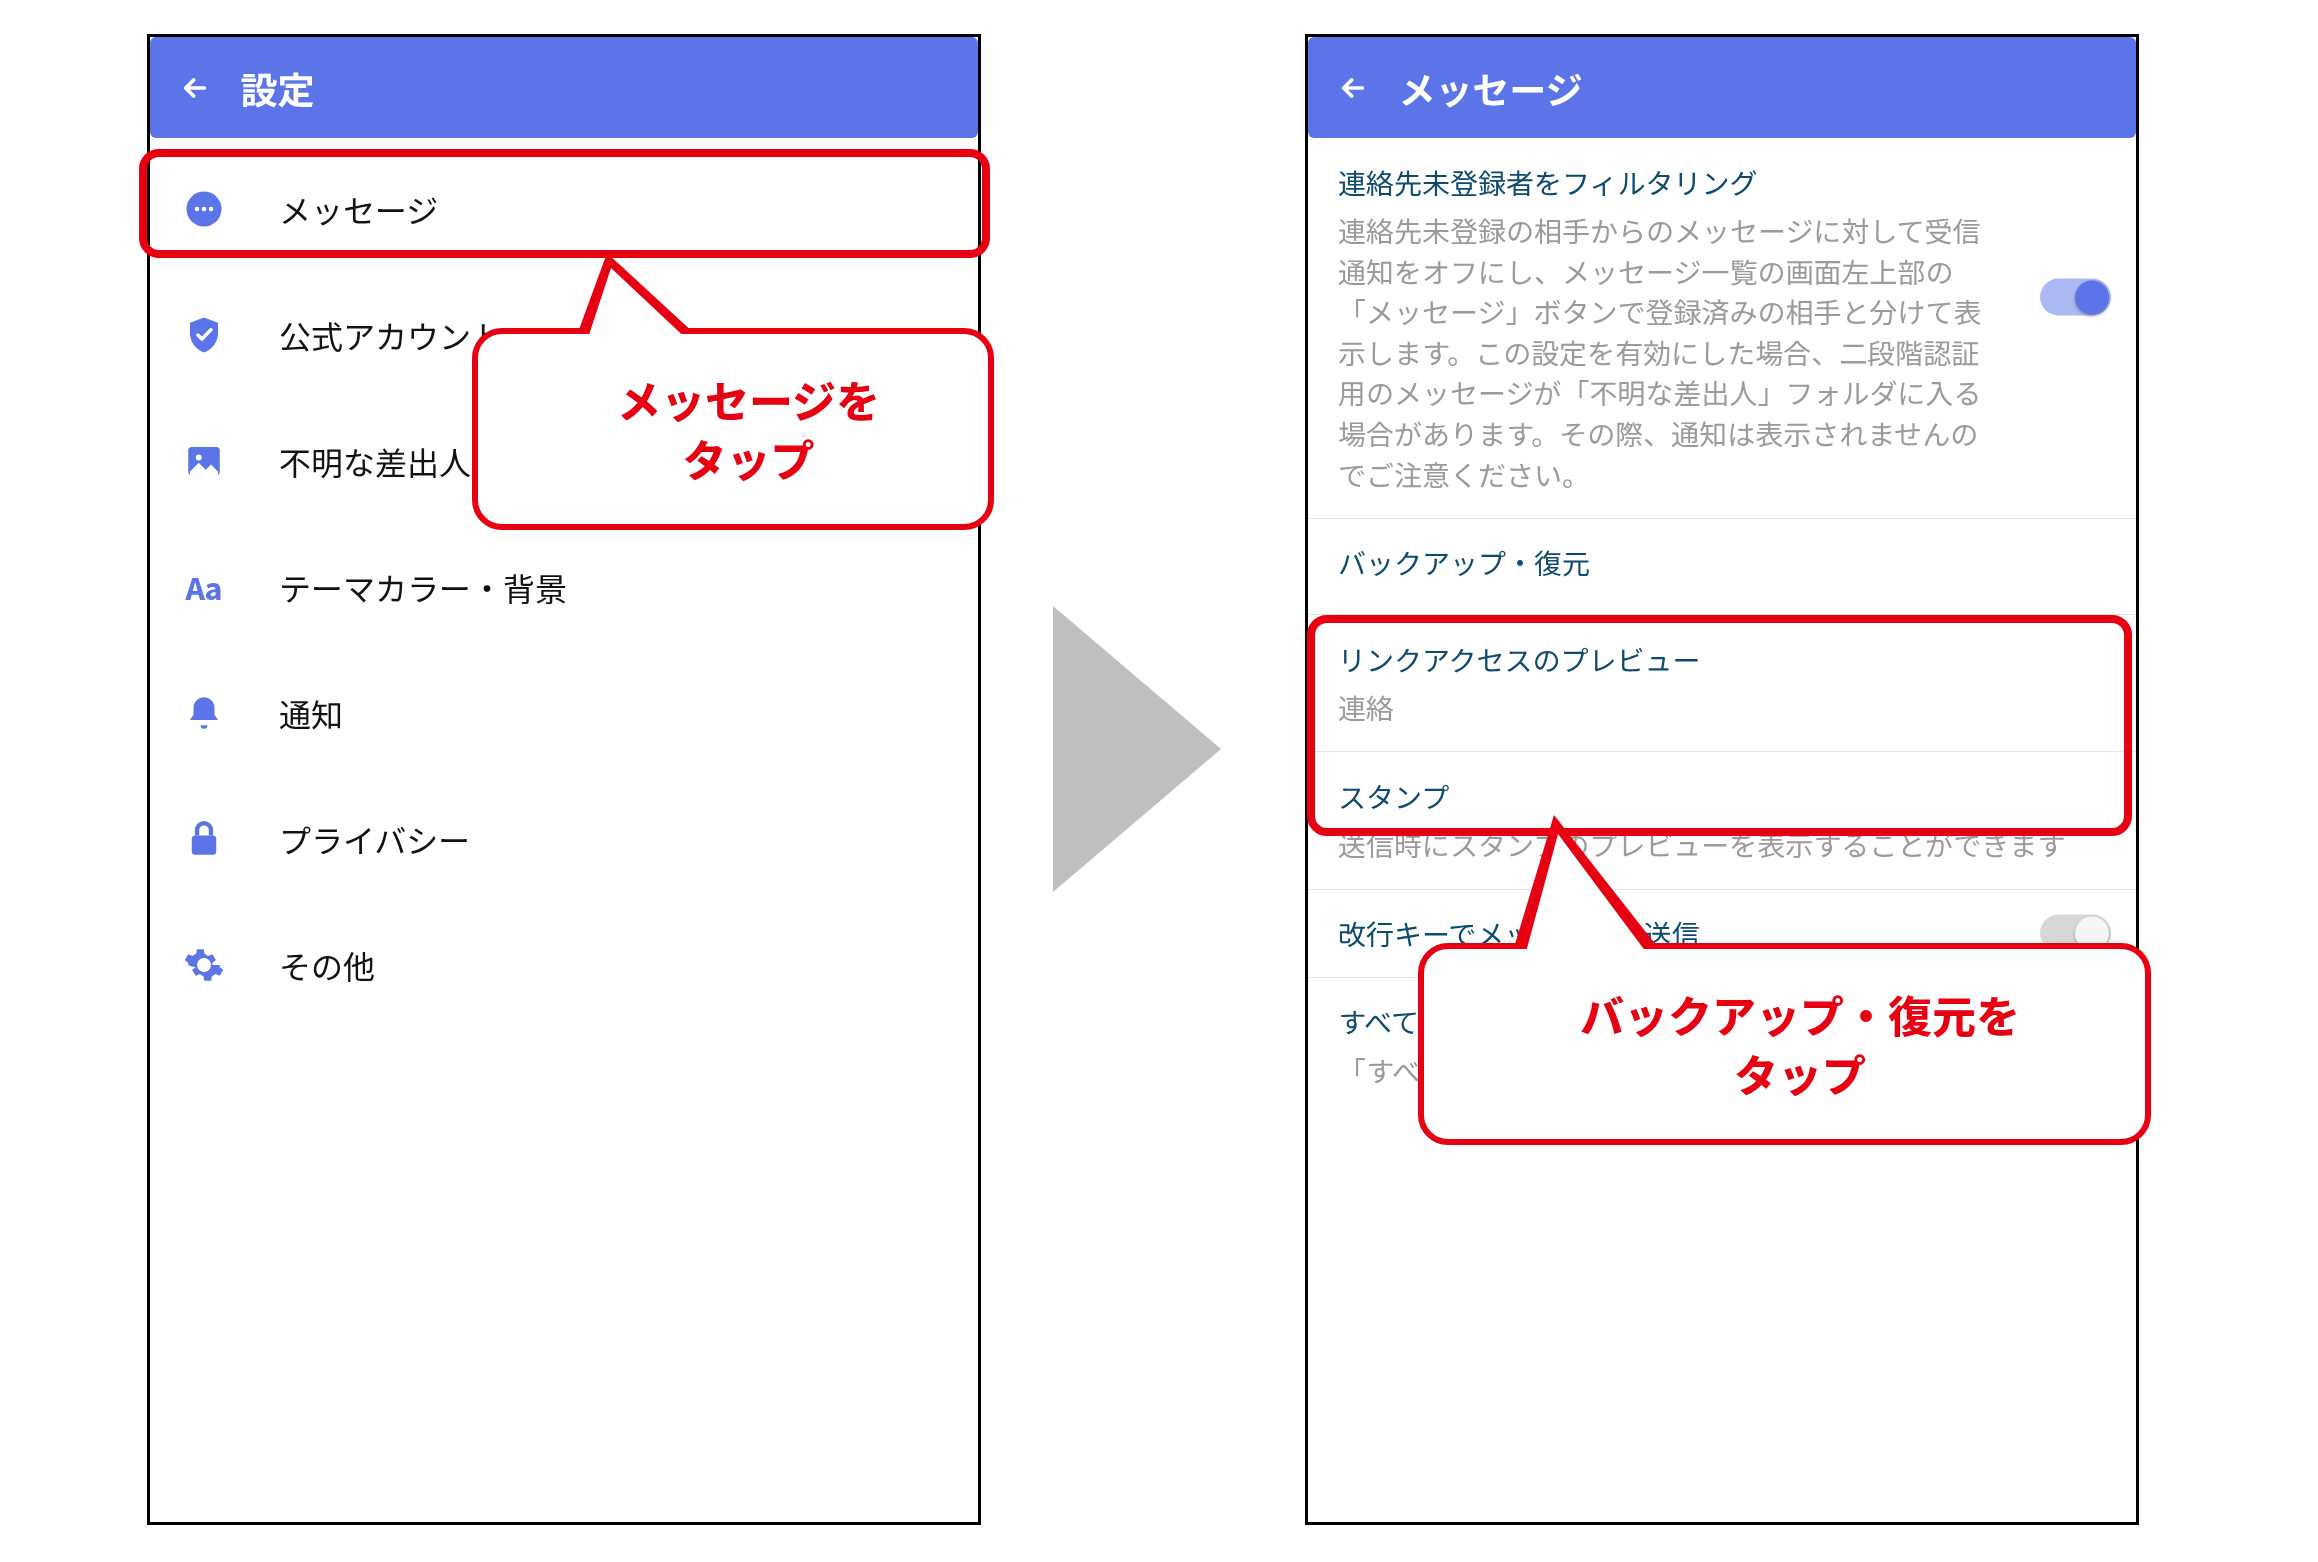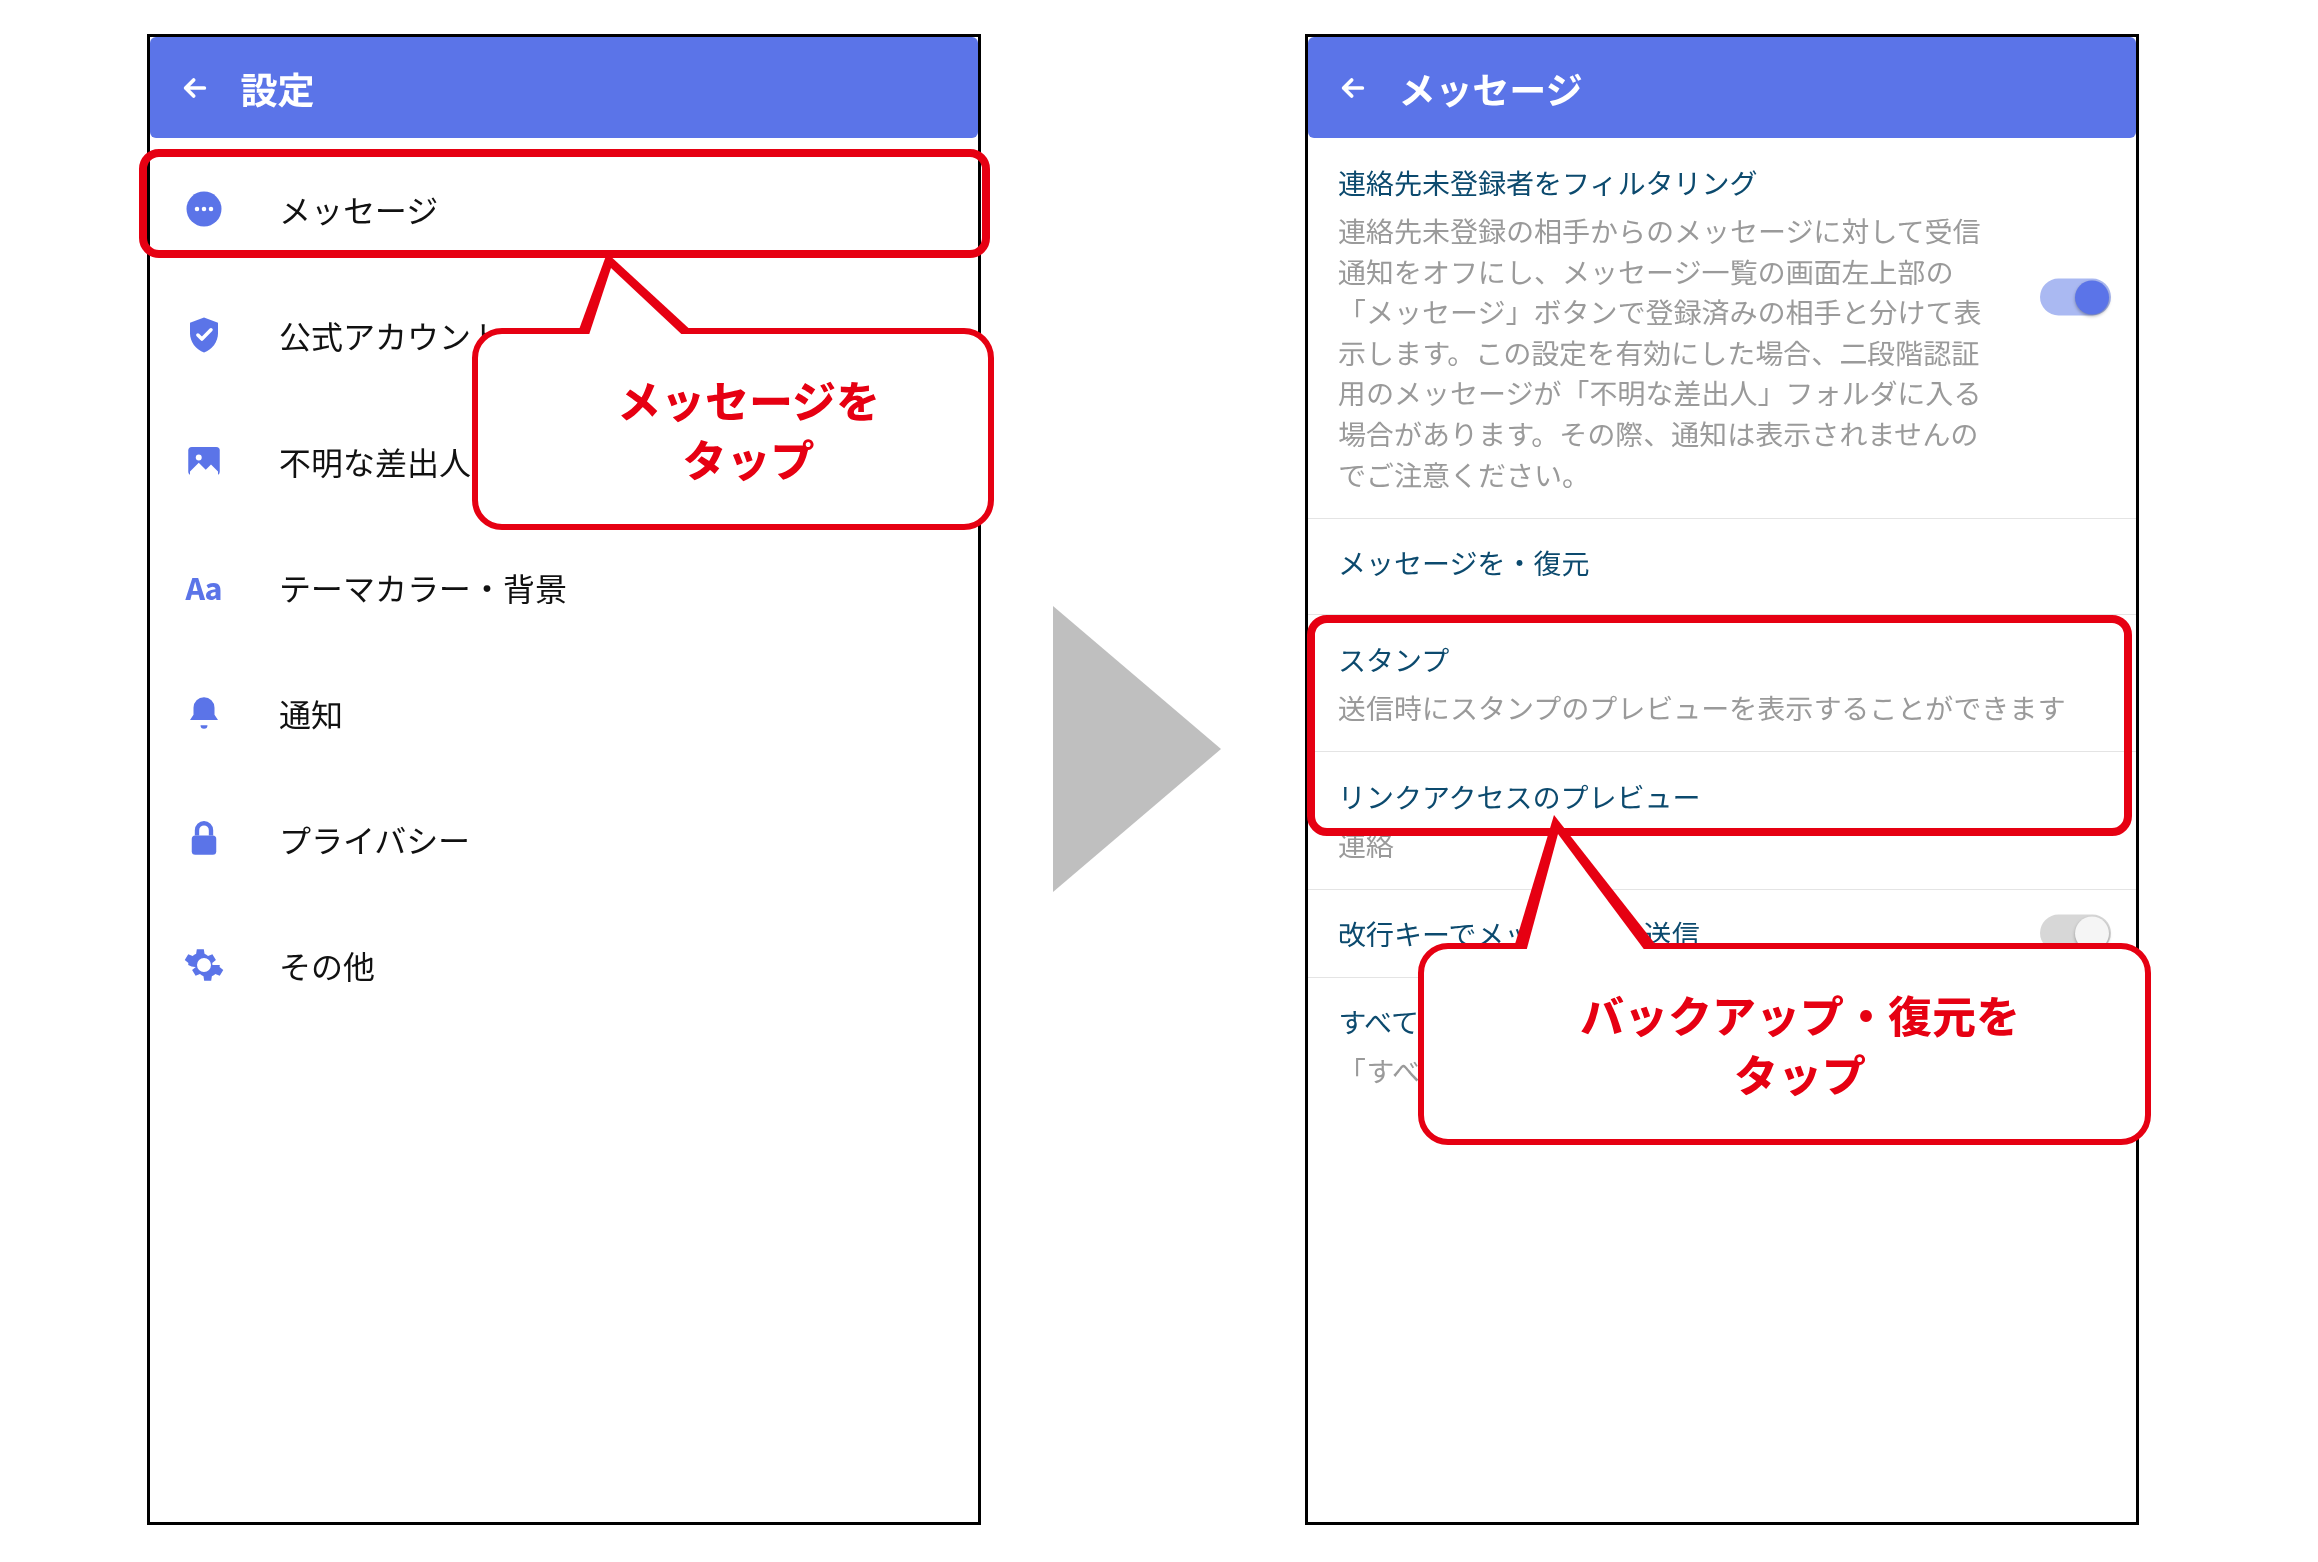--- a/index.html
+++ b/index.html
@@ -291,7 +291,7 @@
   </div>
 
   <div class="settings-block with-desc-short">
-    <div class="settings-title">メッセージを・復元</div>
+    <div class="settings-title">バックアップ・復元</div>
   </div>
 
   <div class="settings-block with-desc-short">

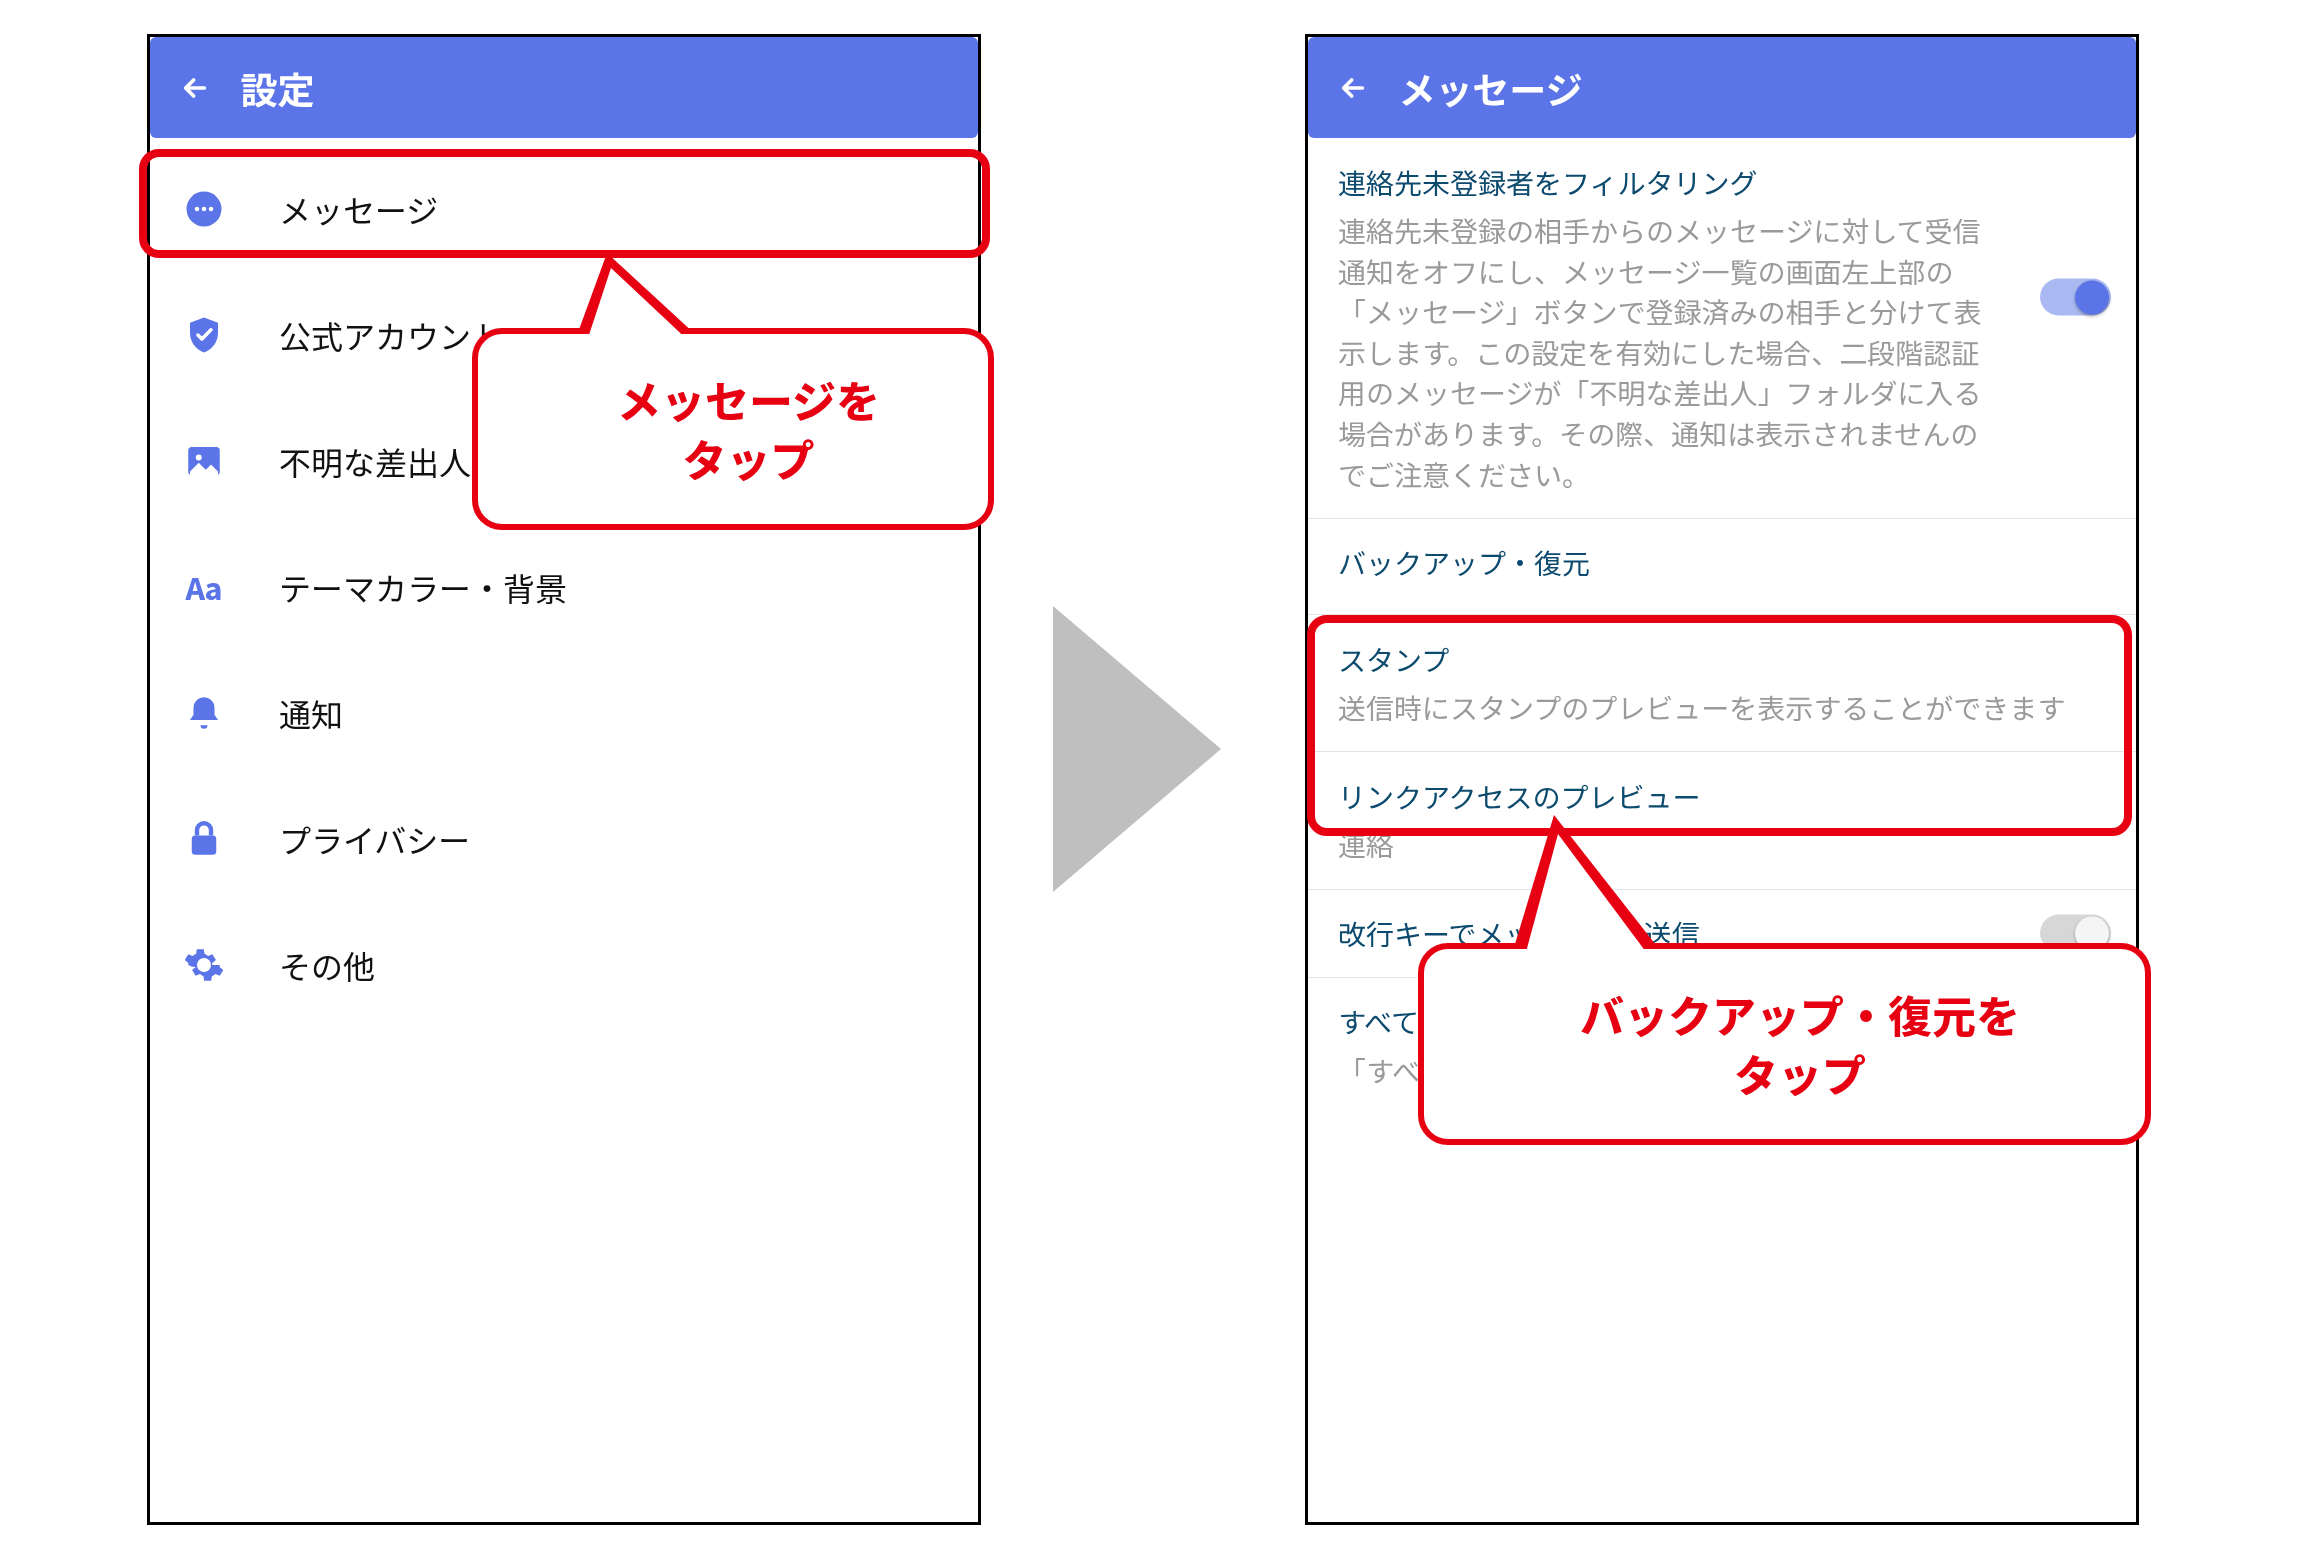--- a/index.html
+++ b/index.html
@@ -295,13 +295,13 @@
   </div>
 
   <div class="settings-block with-desc-short">
+    <div class="settings-title">リンクアクセスのプレビュー</div>
+    <div class="settings-desc">連絡</div>
+  </div>
+
+  <div class="settings-block with-desc-short">
     <div class="settings-title"><span>スタンプ</span></div>
     <div class="settings-desc">送信時にスタンプのプレビューを表示することができます</div>
-  </div>
-
-  <div class="settings-block with-desc-short">
-    <div class="settings-title">リンクアクセスのプレビュー</div>
-    <div class="settings-desc">連絡</div>
   </div>
 
   <div class="settings-block">

